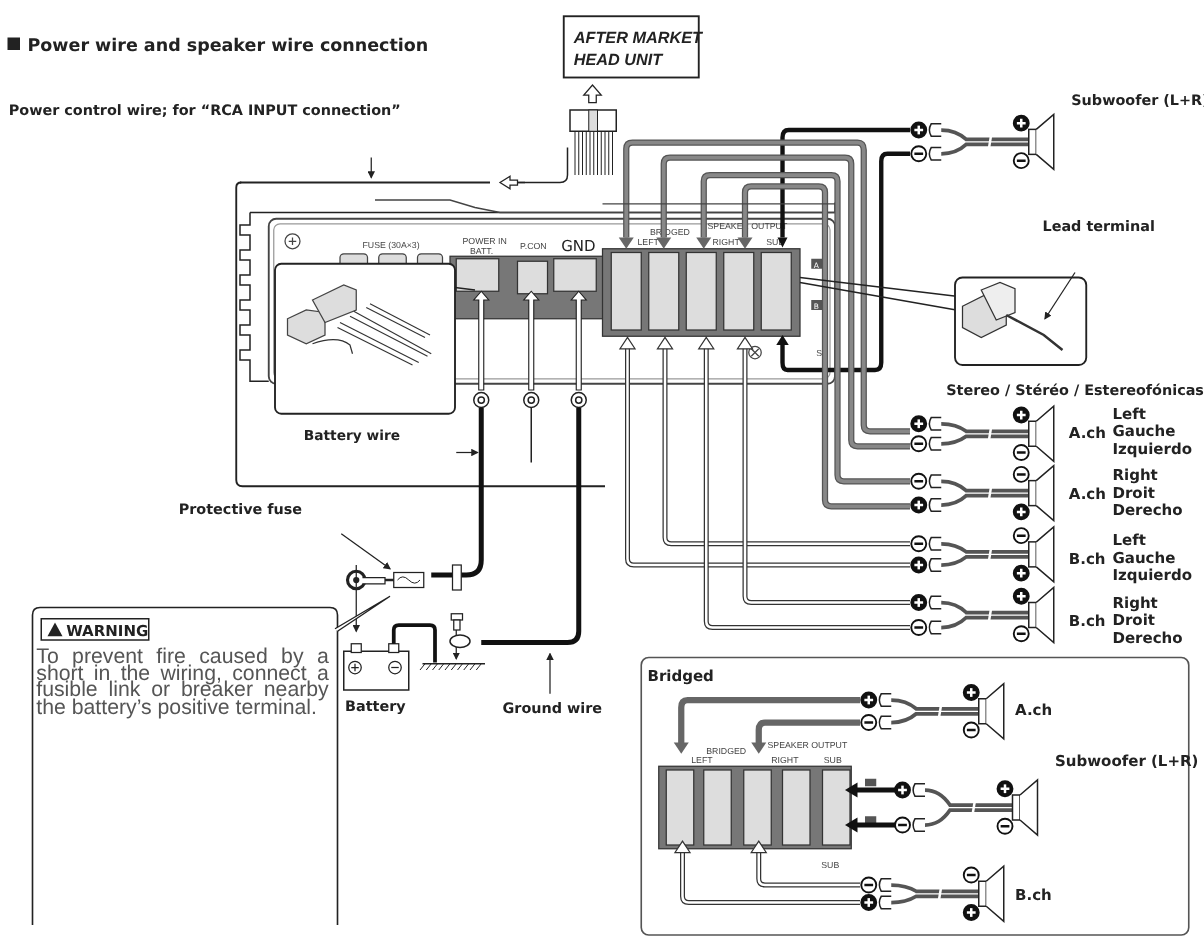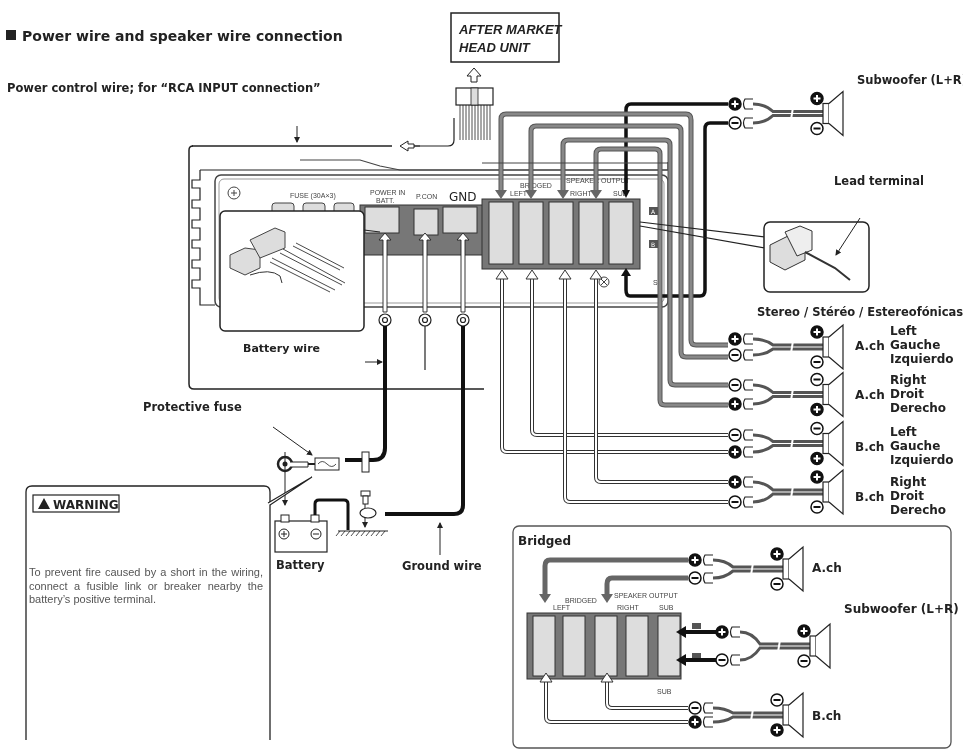--- a/index.html
+++ b/index.html
@@ -9,7 +9,7 @@
   .t-reg{font-family:"DejaVu Sans","Liberation Sans",sans-serif;fill:#222;}
   .t-small{font-family:"Liberation Sans",sans-serif;fill:#444;font-size:7px;}
   .t-ital{font-family:"Liberation Sans",sans-serif;font-style:italic;font-weight:bold;fill:#222;}
-  .warn-text{position:absolute;left:29px;top:518px;width:234px;font-family:"Liberation Sans",sans-serif;font-size:11px;line-height:13.5px;color:#555;text-align:justify;margin-top:48px;}
+  .warn-text{position:absolute;left:29px;top:518px;width:234px;font-family:"Liberation Sans",sans-serif;font-size:17px;line-height:13.5px;color:#555;text-align:justify;}
 </style>
 </head>
 <body>

